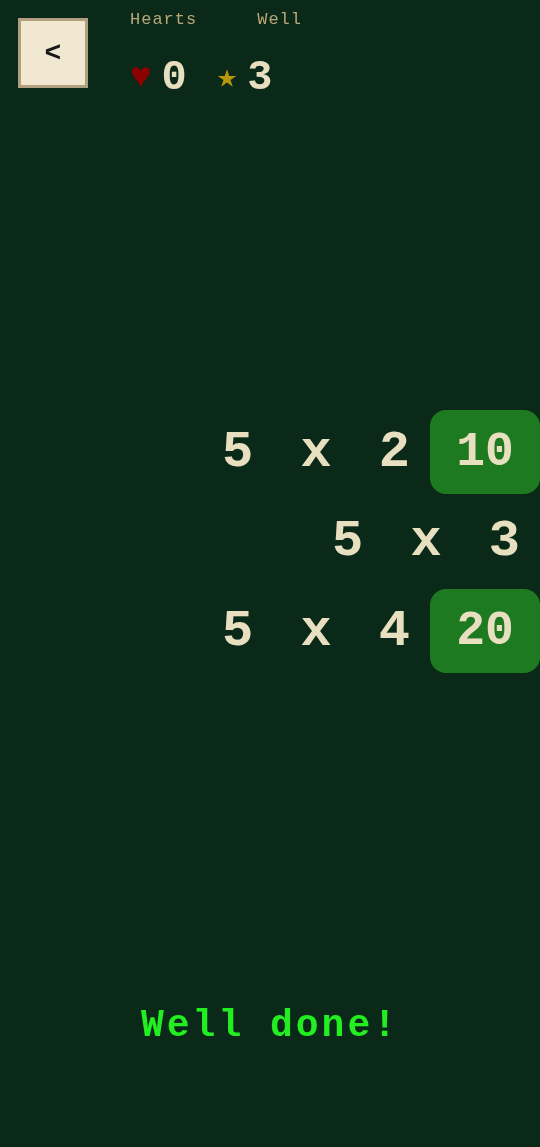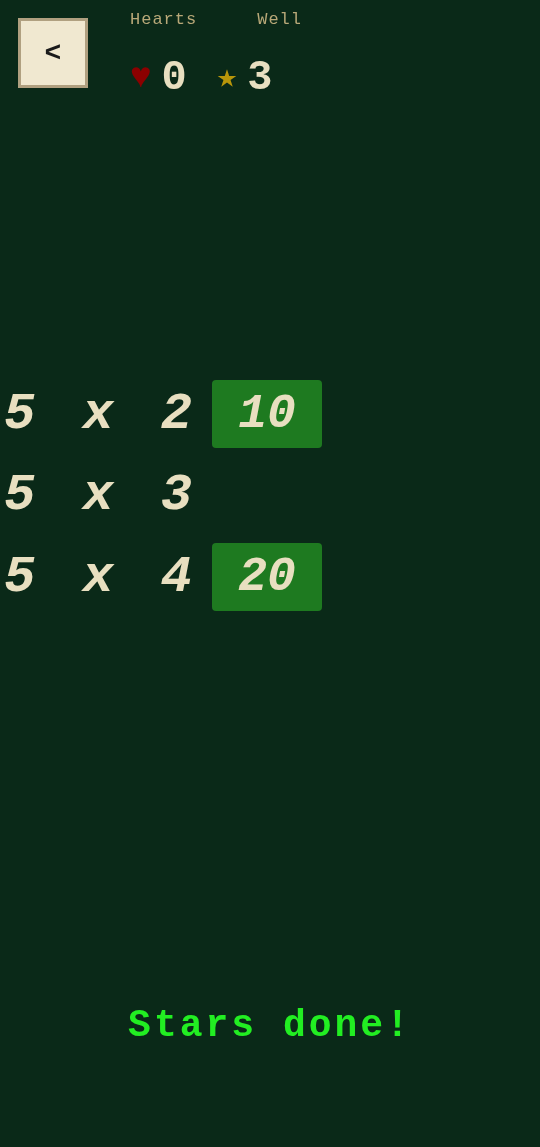--- a/index.html
+++ b/index.html
@@ -99,14 +99,13 @@
     
     #equations {
       position: absolute;
-      top: 380px;
+      top: 410px;
       left: 0;
       right: 0;
       display: flex;
       flex-direction: column;
-      align-items: flex-start;
+      align-items: flex-end;
       gap: 18px;
-      font-style: italic;
     }
 
     .equation-row {

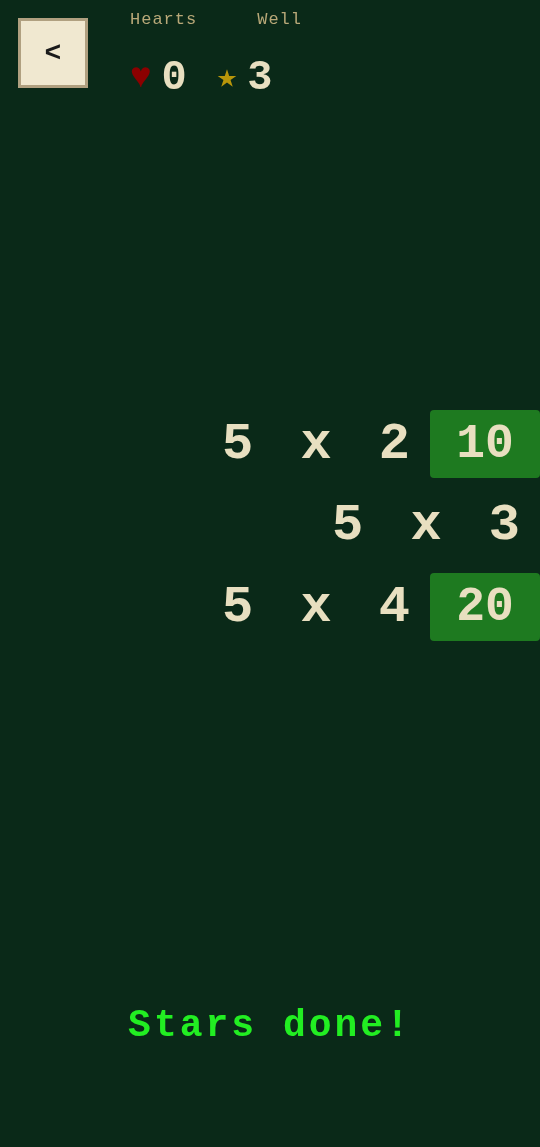--- a/index.html
+++ b/index.html
@@ -132,11 +132,11 @@
       font-family: 'Courier New', monospace;
       font-weight: bold;
       width: 110px;
-      height: 68px;
+      height: 84px;
       display: flex;
       align-items: center;
       justify-content: center;
-      border-radius: 4px;
+      border-radius: 16px;
     }
 
     

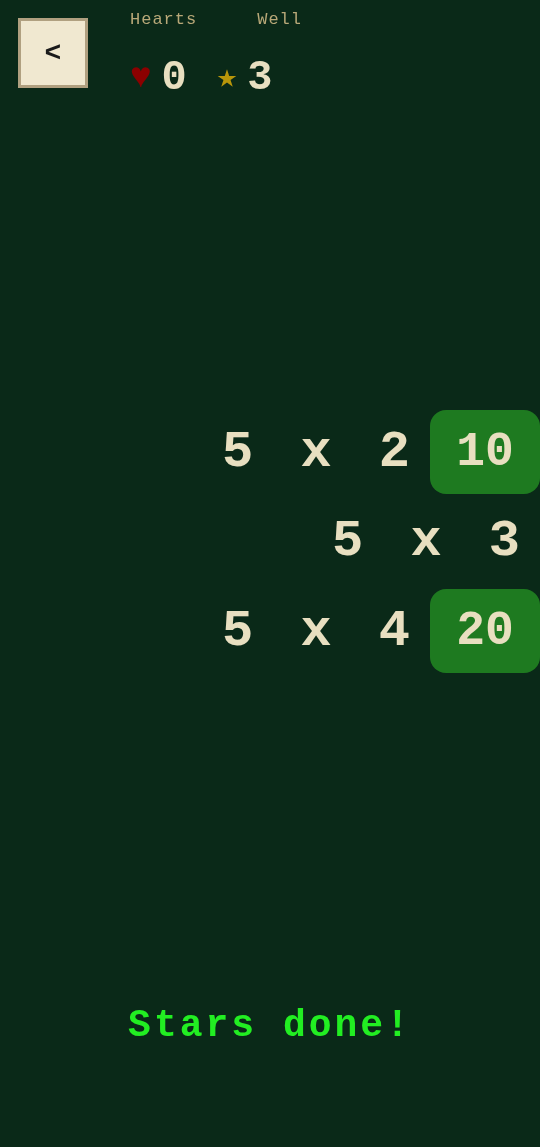--- a/index.html
+++ b/index.html
@@ -197,7 +197,7 @@
 
   </div>
 
-  <div id="well-done">Stars done!</div>
+  <div id="well-done">Well done!</div>
 
 </div>
 

